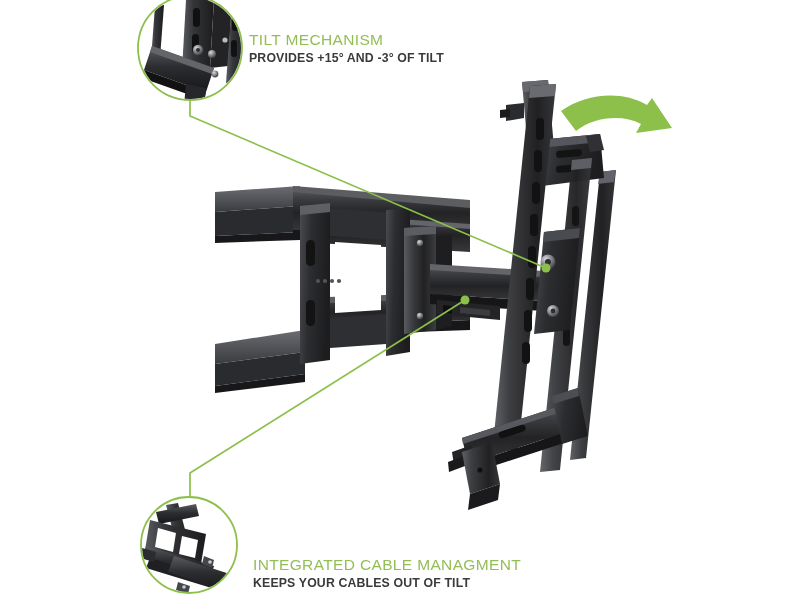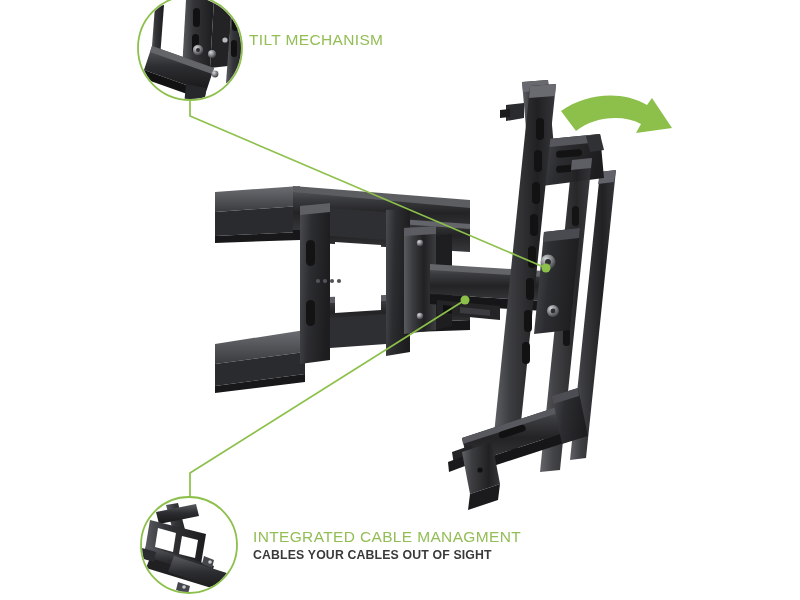--- a/index.html
+++ b/index.html
@@ -321,6 +321,7 @@
 
   <div class="callout-text" id="callout-top-text">
     <div class="callout-title" style="color: rgb(147, 190, 85);">TILT MECHANISM</div>
+    <div class="callout-sub" style="color: rgb(58, 58, 58);">PROVIDES +15° AND -3° OF TILT</div>
   </div>
 
   <div class="callout-text" id="callout-bottom-text">

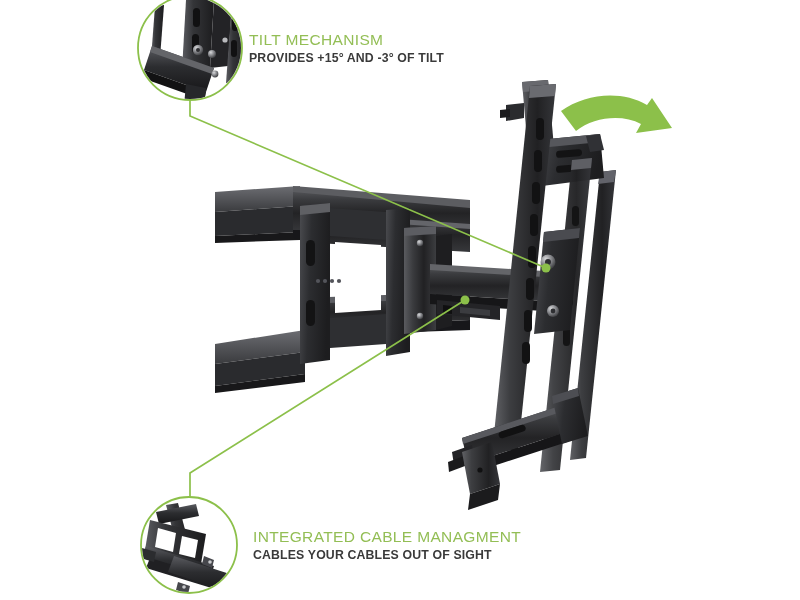--- a/index.html
+++ b/index.html
@@ -325,7 +325,7 @@
   </div>
 
   <div class="callout-text" id="callout-bottom-text">
-    <div class="callout-title" style="color: rgb(147, 190, 85);">INTEGRATED CABLE MANAGMENT</div>
+    <div class="callout-title" style="color: rgb(147, 190, 85); margin-top: 28px;">INTEGRATED CABLE MANAGMENT</div>
     <div class="callout-sub" style="color: rgb(58, 58, 58);">CABLES YOUR CABLES OUT OF SIGHT</div>
   </div>
 

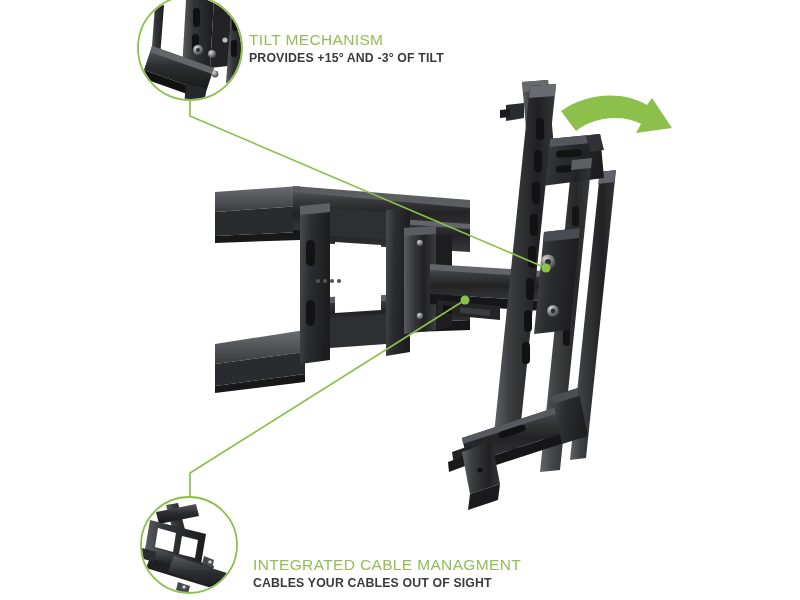--- a/index.html
+++ b/index.html
@@ -326,7 +326,7 @@
 
   <div class="callout-text" id="callout-bottom-text">
     <div class="callout-title" style="color: rgb(147, 190, 85); margin-top: 28px;">INTEGRATED CABLE MANAGMENT</div>
-    <div class="callout-sub" style="color: rgb(58, 58, 58);">CABLES YOUR CABLES OUT OF SIGHT</div>
+    <div class="callout-sub" style="color: rgb(58, 58, 58);">KEEPS YOUR CABLES OUT OF TILT</div>
   </div>
 
 </div>

